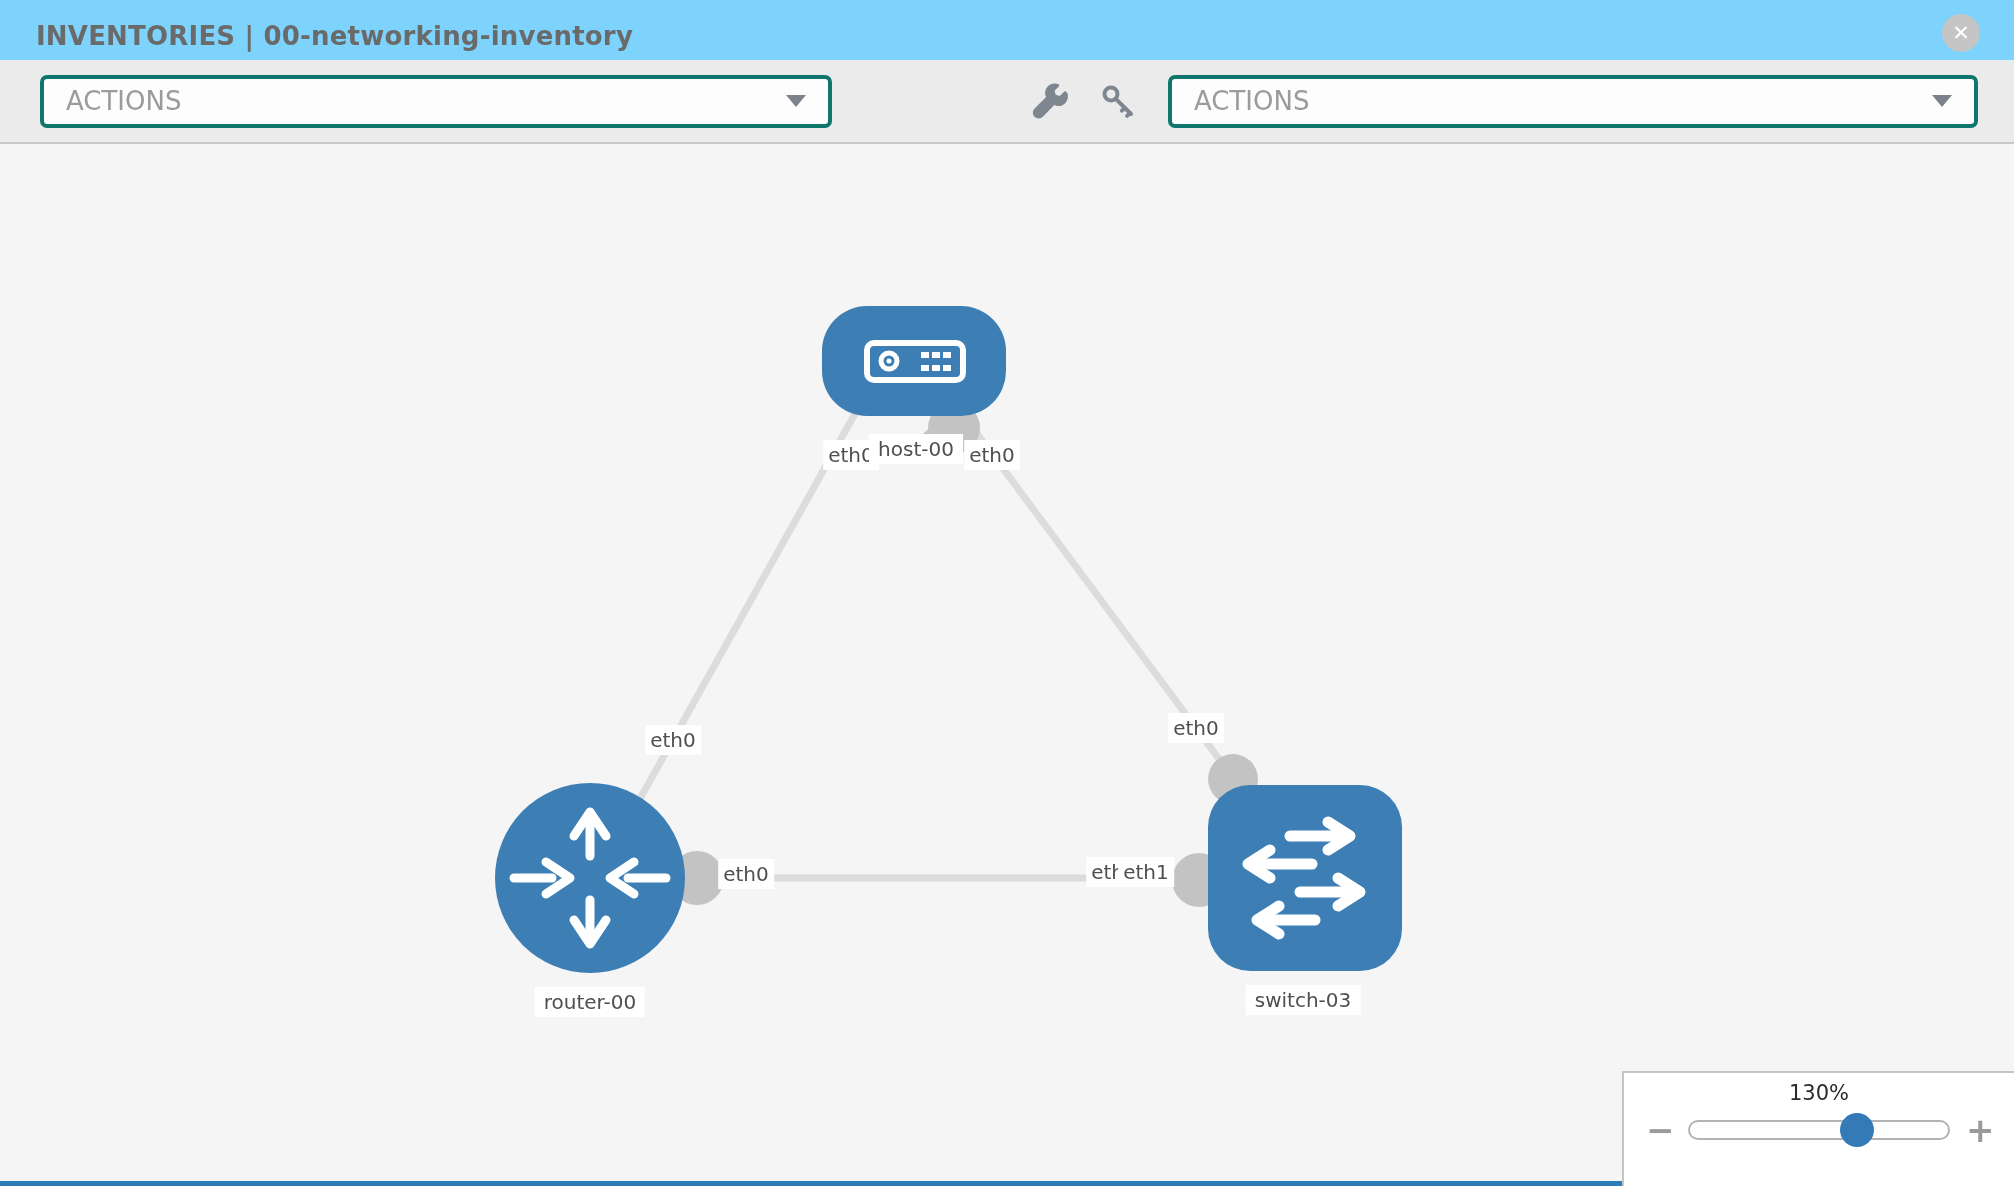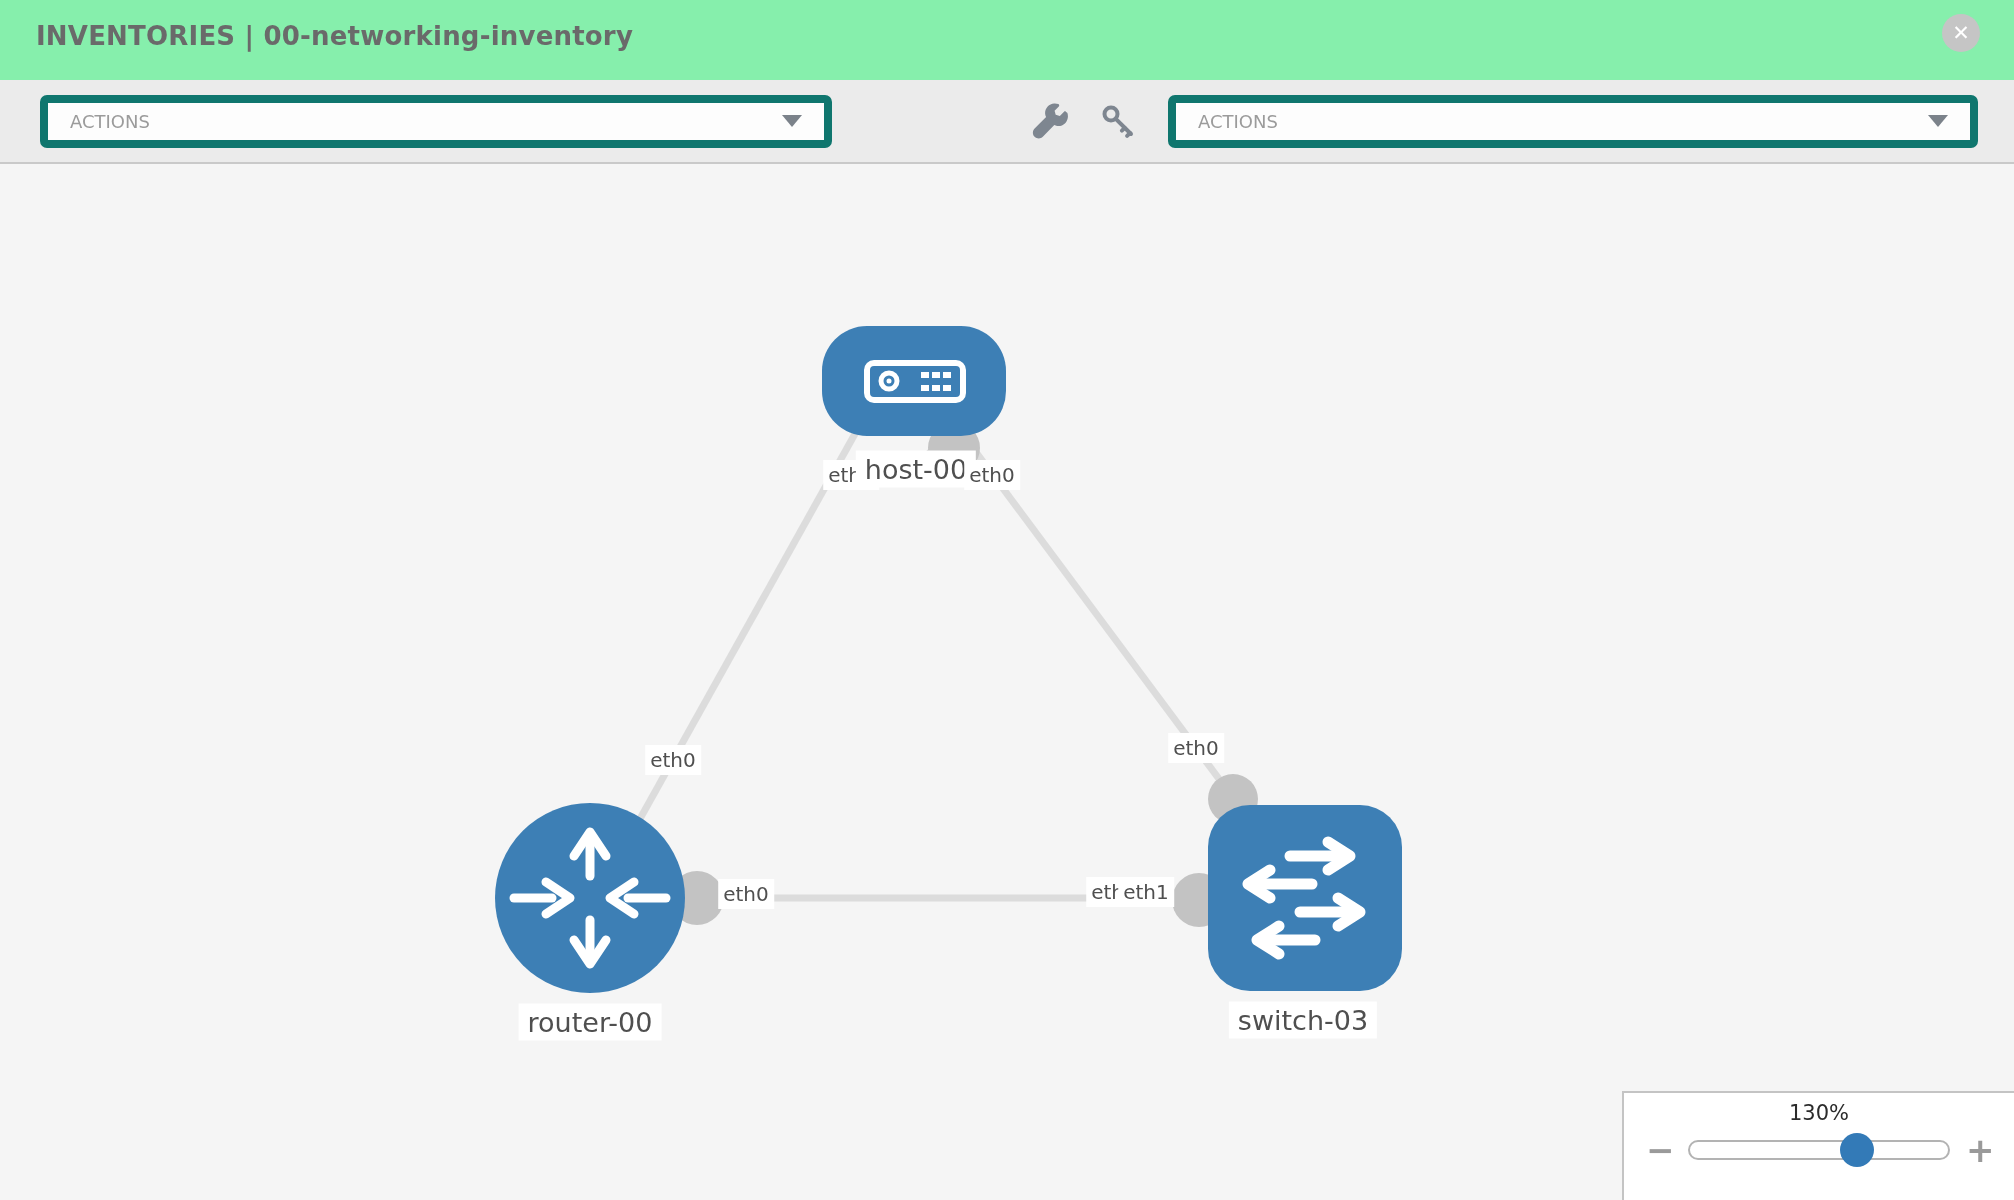--- a/index.html
+++ b/index.html
@@ -7,7 +7,7 @@
               font-family:"DejaVu Sans","Liberation Sans",sans-serif; }
 
   
-  .header { position:relative; height:80px; background:#86efac; }
+  .header { position:relative; height:60px; background:#7dd3fc; }
   .page-title { position:absolute; left:36px; top:0; line-height:72px;
                 font-size:26px; font-weight:700; color:#6a6a6a; letter-spacing:0.2px; }
   .close-btn { position:absolute; right:34px; top:14px; width:38px; height:38px;

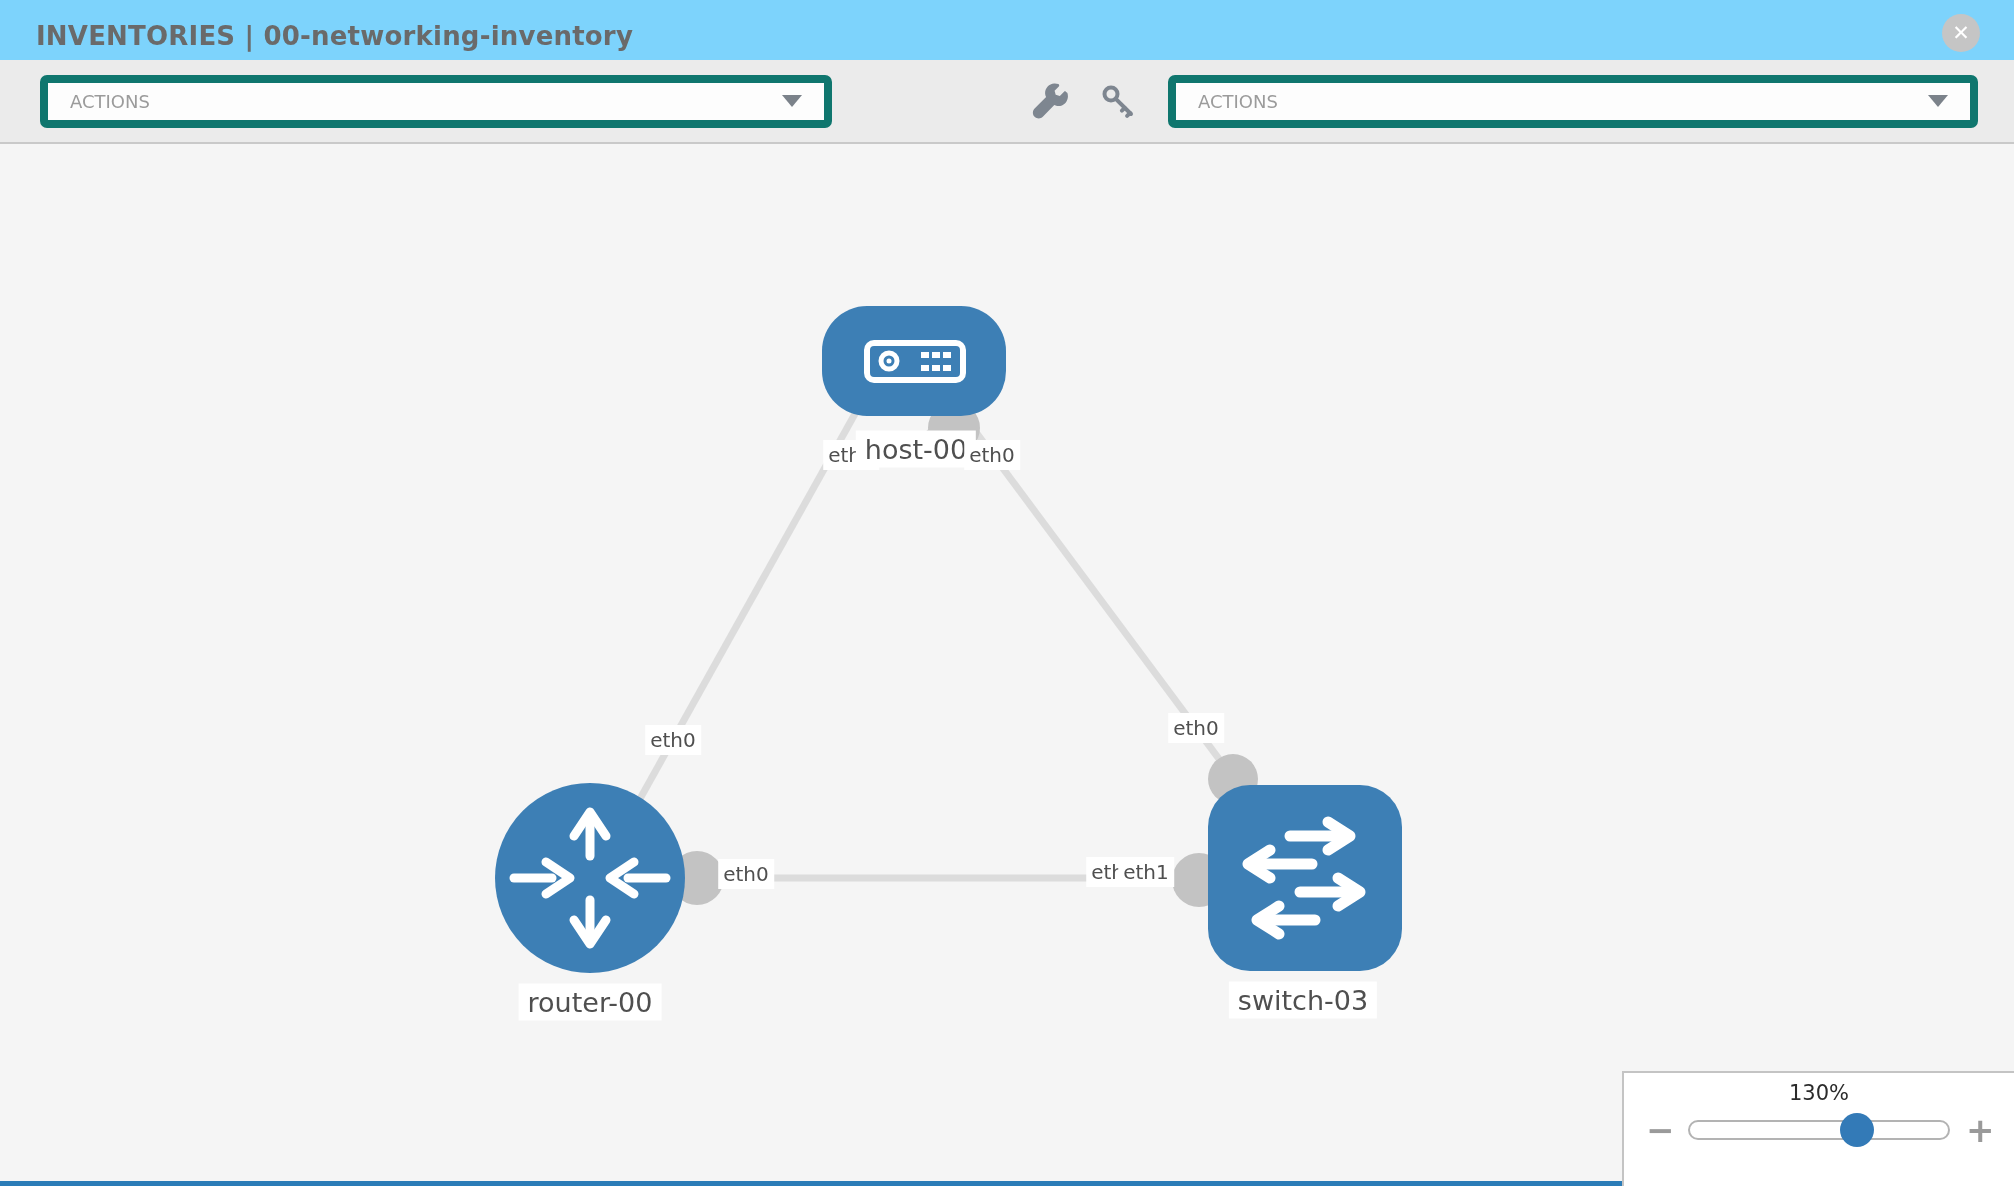--- a/index.html
+++ b/index.html
@@ -18,9 +18,9 @@
   
   .toolbar { height:84px; background:#ebebeb; border-bottom:2px solid #c9c9c9;
              display:flex; align-items:center; padding:0 36px 0 40px; }
-  .select-box { height:53px; background:#fdfdfd; border:8px solid #0f766e; border-radius:7px;
+  .select-box { height:53px; background:#fdfdfd; border:4px solid #0f766e; border-radius:7px;
                 display:flex; align-items:center; justify-content:space-between;
-                padding:0 22px; color:#9b9b9b; font-size:18px; }
+                padding:0 22px; color:#9b9b9b; font-size:26px; }
   .actions-box { width:792px; }
   .search-box  { flex:1; margin-left:30px; }
   .caret { width:0; height:0; border-left:10px solid transparent;

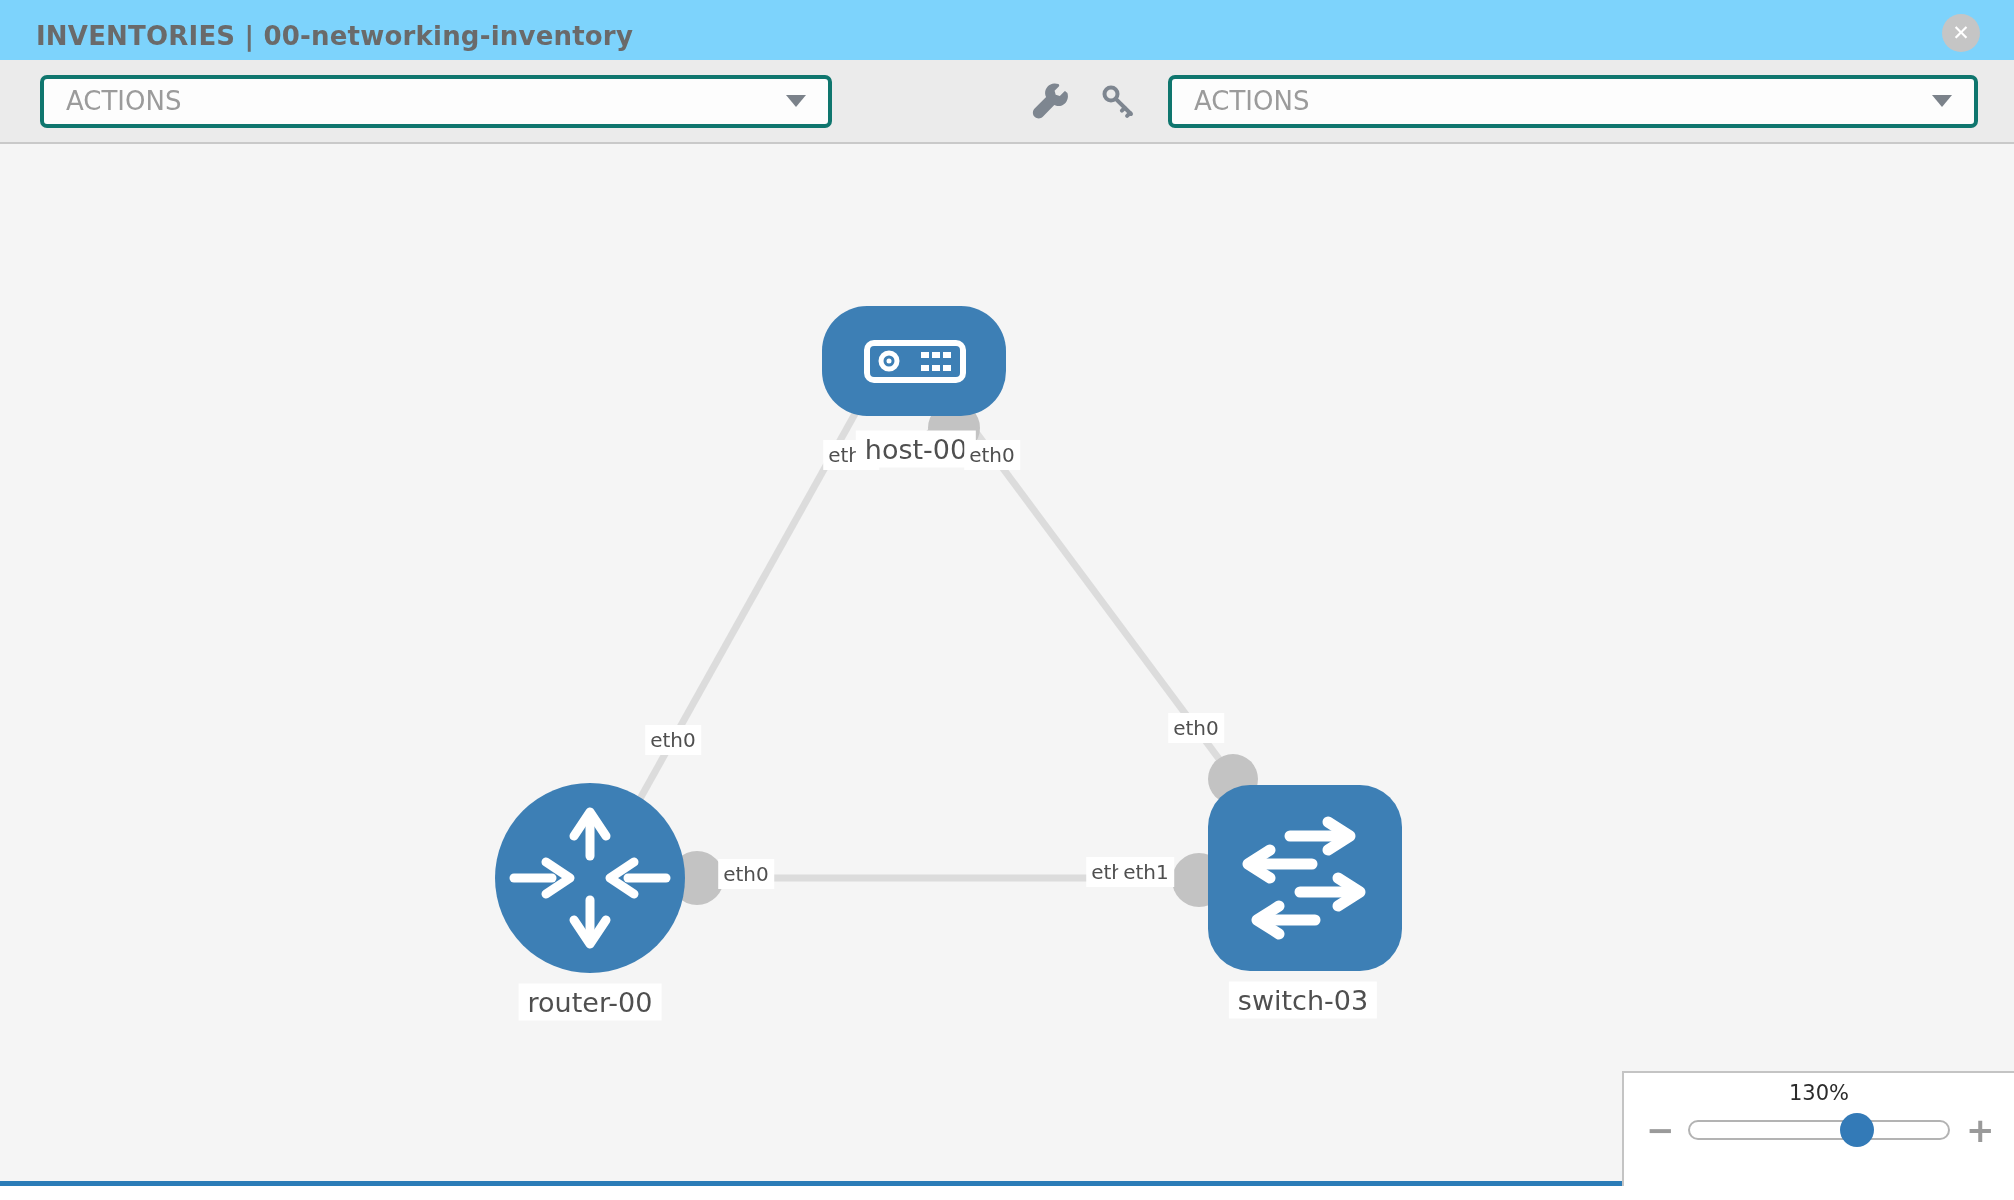--- a/index.html
+++ b/index.html
@@ -37,7 +37,7 @@
   .net-label { position:absolute; transform:translate(-50%,-50%);
                background:#ffffff; color:#4f4f4f; font-size:20px;
                padding:3px 5px; white-space:nowrap; }
-  .node-name { font-size:27px; padding:3px 9px;text-align:center; }
+  .node-name { font-size:20px; padding:3px 9px;text-align:center; }
 
   
   .zoom-panel { position:absolute; left:1622px; top:927px; width:392px; height:115px;

